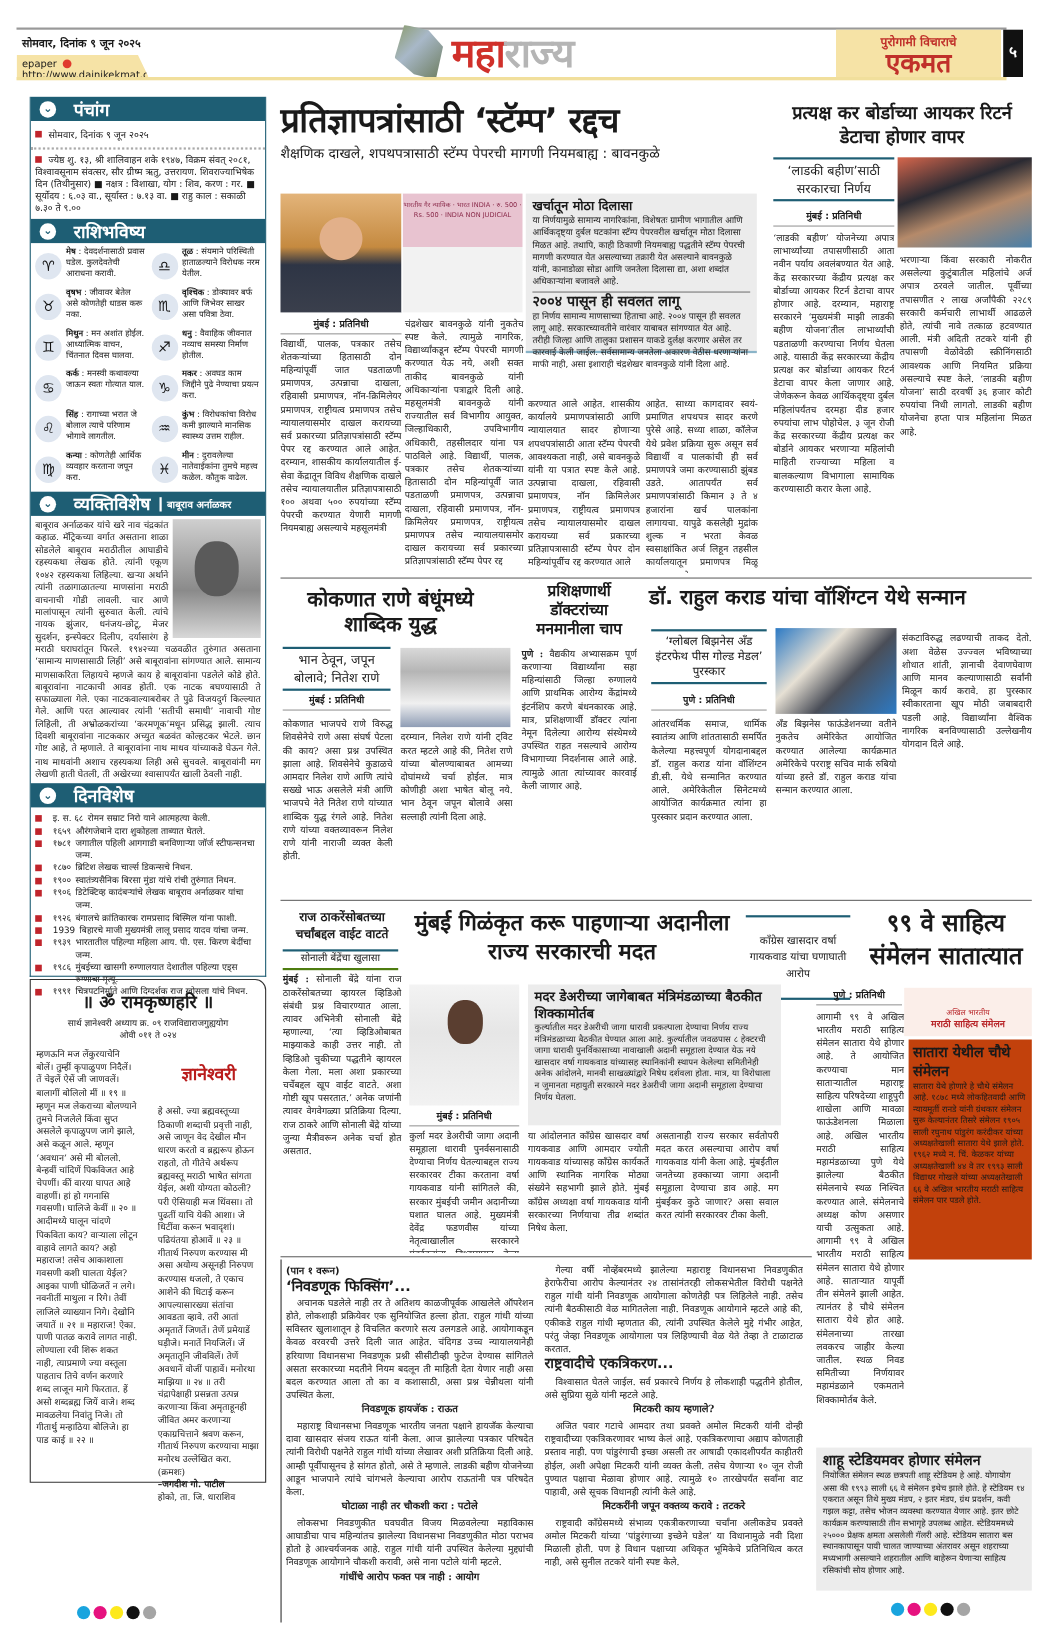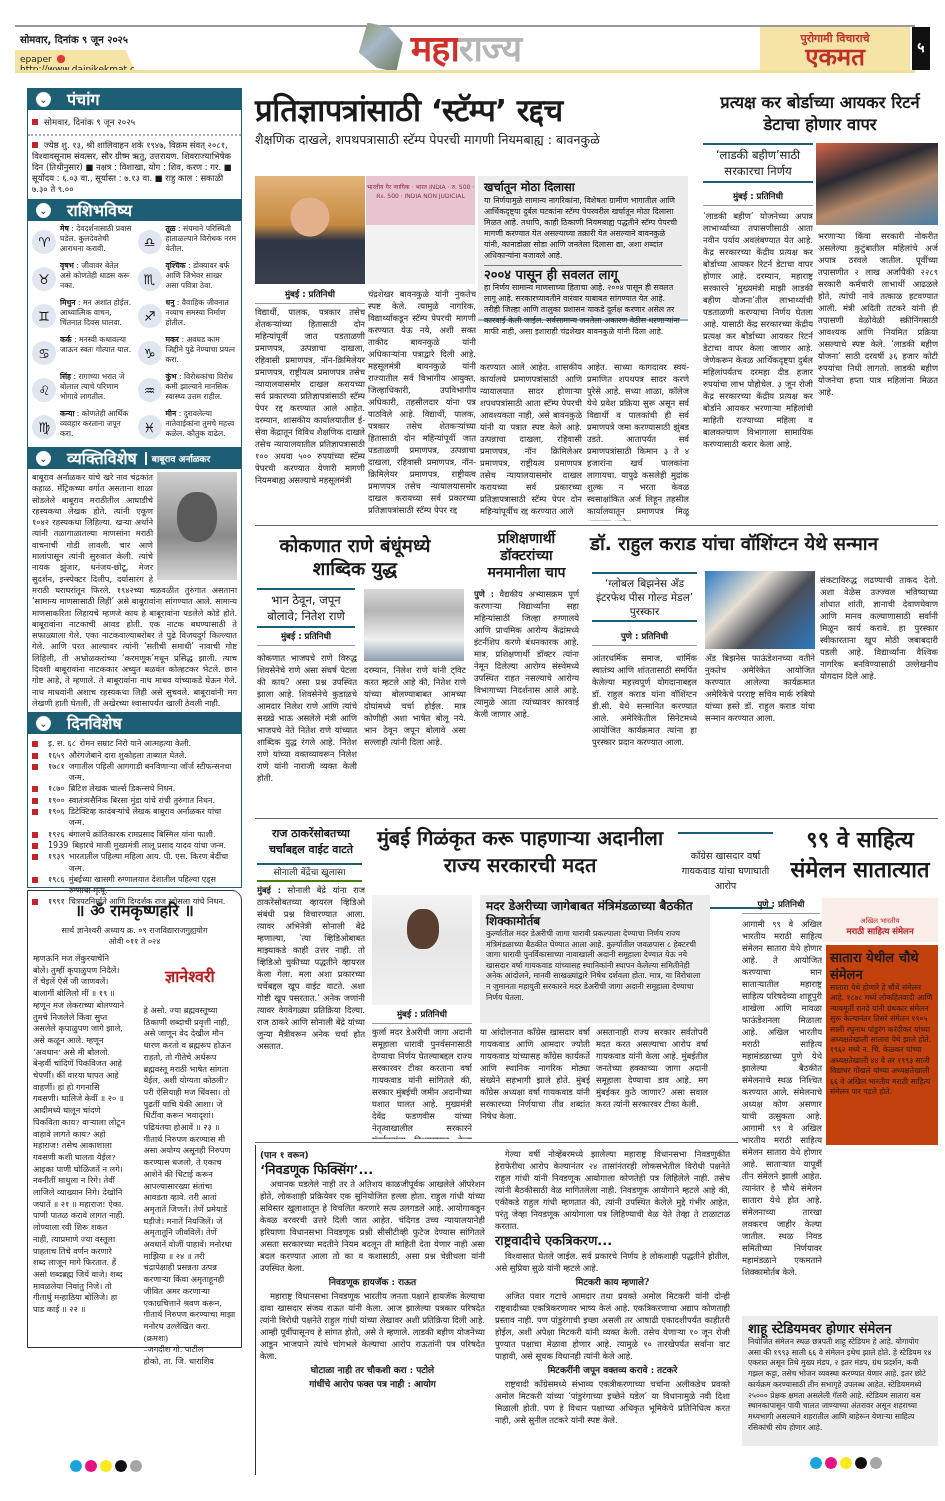--- a/index.html
+++ b/index.html
@@ -275,7 +275,7 @@
         </div>
       <div>हे असो. ज्या ब्रह्मवस्तूच्या ठिकाणी शब्दाची प्रवृत्ती नाही, असे जाणून वेद देखील मौन धारण करतो व ब्रह्मरूप होऊन राहतो, तो गीतेचे अर्थरूप ब्रह्मवस्तू मराठी भाषेत सांगता येईल, अशी योग्यता कोठली? परी ऐसियाही मज धिंवसा। तो पुढतीं याचि येकी आशा। जे धिटींवा करून भवादृशां। पढियंतया होआवें ॥ २३ ॥ गीतार्थ निरुपण करण्यास मी असा अयोग्य असूनही निरुपण करण्यास धजलो, ते एकाच आशेने की धिटाई करून आपल्यासारख्या संतांचा आवडता व्हावे. तरी आतां अमृतातें जिणतें। तेणें प्रमेयाडें घड़ीजे। मनातें नियजिलें। जें अमृतातूनि जीवविलें। तेणें अवधानें वोजीं पाहावें। मनोरथा माझिया ॥ २४ ॥ तरी चंद्रापेक्षाही प्रसन्नता उत्पन्न करणाऱ्या किंवा अमृताहूनही जीवित अमर करणाऱ्या एकाग्रचित्ताने श्रवण करून, गीतार्थ निरुपण करण्याचा माझा मनोरथ उल्लेखित करा.</div>
       <div>(क्रमशः)</div>
-      <div style="font-weight:normal">–जगदीश गो. पाटील</div>
+      <div style="font-weight:bold">–जगदीश गो. पाटील</div>
       <div>होको, ता. जि. धाराशिव</div>
     </div>
   </div>

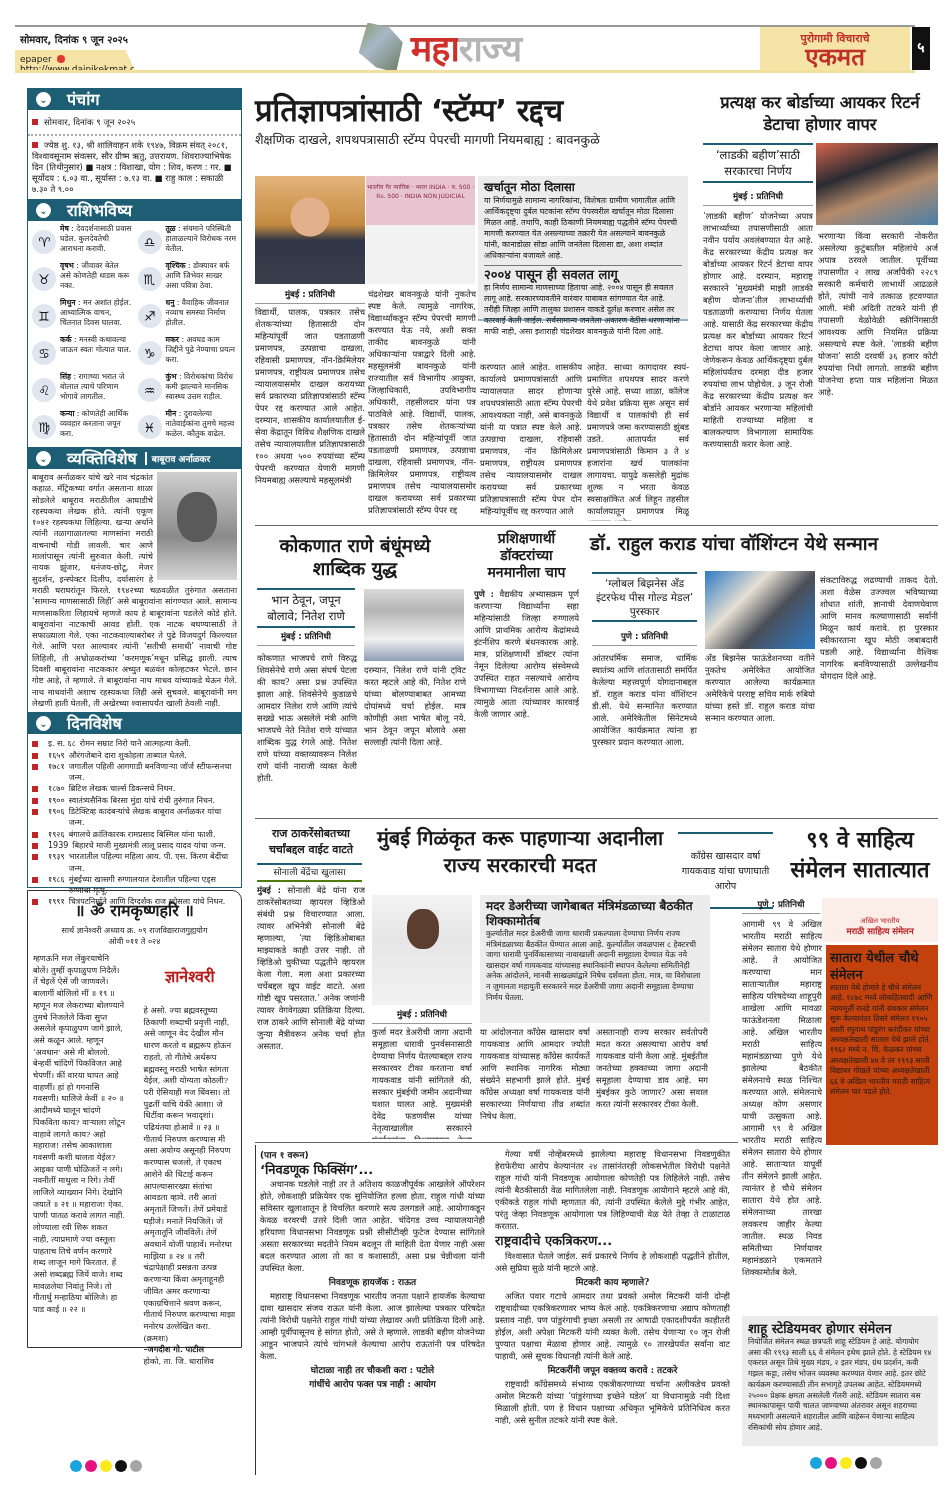--- a/index.html
+++ b/index.html
@@ -390,6 +390,7 @@
   <div class="subhead">निवडणूक हायजॅक : राऊत</div>
   <p>महाराष्ट्र विधानसभा निवडणूक भारतीय जनता पक्षाने हायजॅक केल्याचा दावा खासदार संजय राऊत यांनी केला. आज झालेल्या पत्रकार परिषदेत त्यांनी विरोधी पक्षनेते राहुल गांधी यांच्या लेखावर अशी प्रतिक्रिया दिली आहे. आम्ही पूर्वीपासूनच हे सांगत होतो, असे ते म्हणाले. लाडकी बहीण योजनेच्या आडून भाजपाने त्यांचे चांगभले केल्याचा आरोप राऊतांनी पत्र परिषदेत केला.</p>
   <div class="subhead">घोटाळा नाही तर चौकशी करा : पटोले</div>
+  <p>लोकसभा निवडणुकीत घवघवीत विजय मिळवलेल्या महाविकास आघाडीचा पाच महिन्यांतच झालेल्या विधानसभा निवडणुकीत मोठा पराभव होतो हे आश्चर्यजनक आहे. राहुल गांधी यांनी उपस्थित केलेल्या मुद्द्यांची निवडणूक आयोगाने चौकशी करावी, असे नाना पटोले यांनी म्हटले.</p>
   <div class="subhead">गांधींचे आरोप फक्त पत्र नाही : आयोग</div>
 </div>
 <div class="abs txt serif" style="left:495px;top:1148px;width:235px;height:320px;overflow:hidden">

